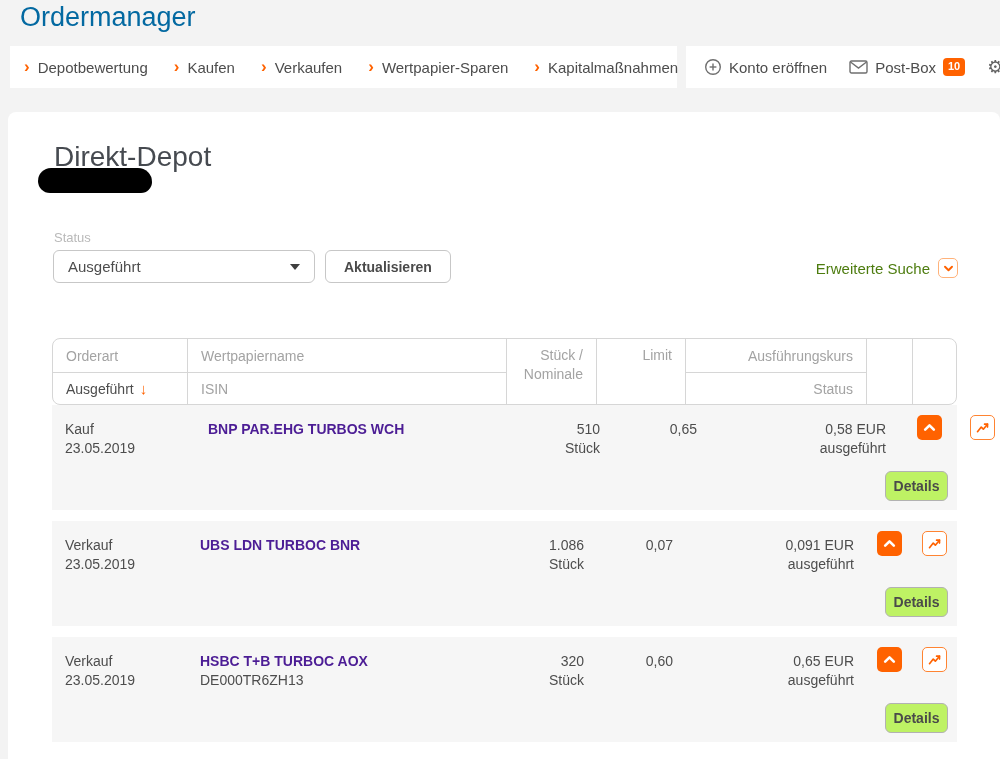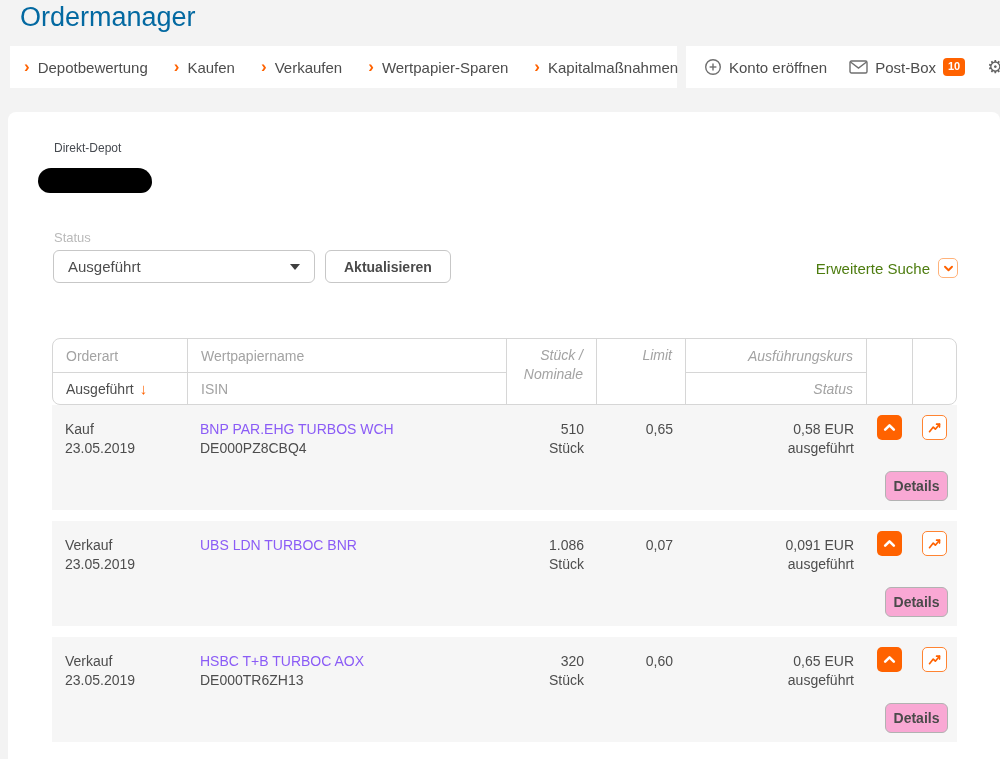--- a/index.html
+++ b/index.html
@@ -39,7 +39,7 @@
     position:absolute; left:8px; top:112px; width:992px; height:647px;
     background:#fff; border-radius:8px 8px 0 0;
   }
-  .depot-title { position:absolute; left:46px; top:29px; font-size:12px; color:#464a50; }
+  .depot-title { position:absolute; left:46px; top:29px; font-size:28px; color:#464a50; }
   .redacted { position:absolute; left:30px; top:56px; width:114px; height:25px; background:#000; border-radius:13px 14px 11px 12px; }
   .status-label { position:absolute; left:46px; top:118px; font-size:13px; color:#b9b9b9; }
   .select-box {

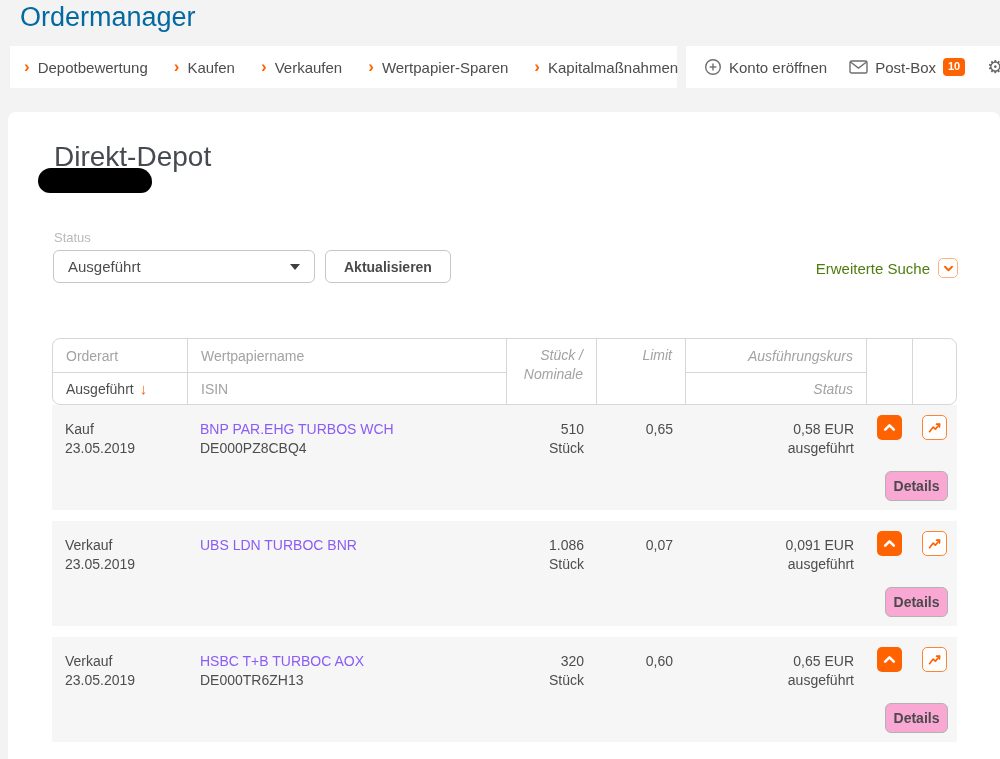--- a/index.html
+++ b/index.html
@@ -65,7 +65,7 @@
     font-size:14px; color:#a3a3a3;
   }
   .hc { display:flex; align-items:center; padding:0 13px; }
-  .hc.right { justify-content:flex-end; text-align:right;font-style:italic; }
+  .hc.right { justify-content:flex-end; text-align:right; }
   .hc.top { align-items:flex-start; padding-top:7px; line-height:19px; }
   .bR { border-right:1px solid #d6d6d6; }
   .bB { border-bottom:1px solid #d6d6d6; }

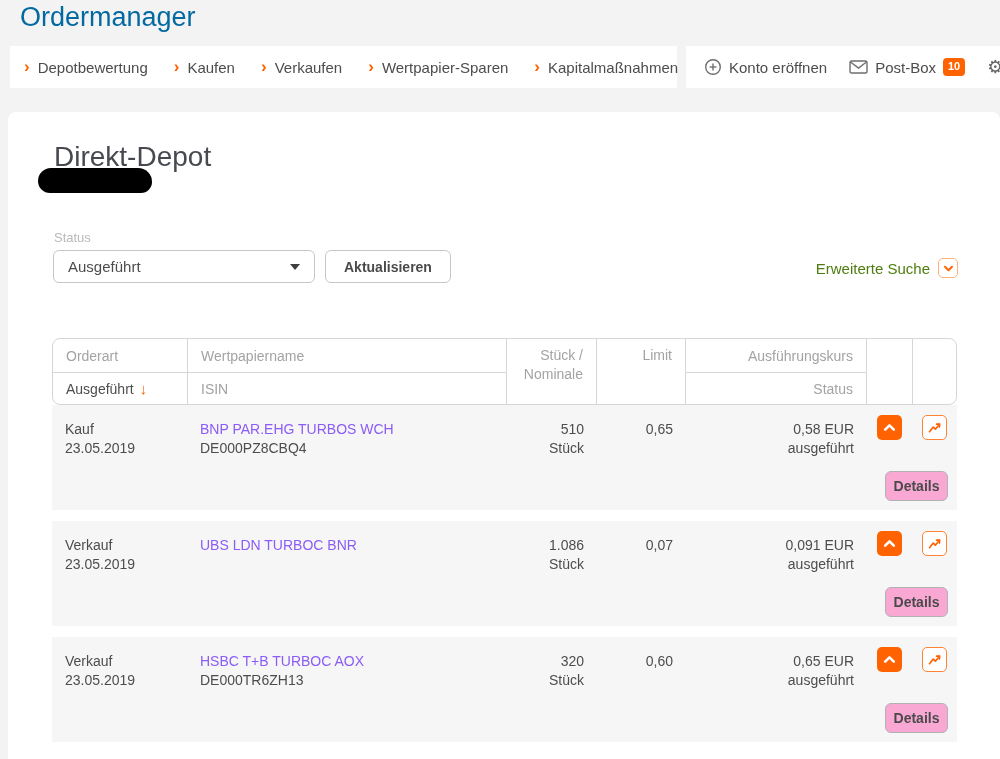--- a/index.html
+++ b/index.html
@@ -194,7 +194,7 @@
       <div class="hc right bR" style="grid-column:5; grid-row:2;">Status</div>
     </div>
 
-    <div class="row-block" style="top:67px;">
+    <div class="row-block" style="top:67px;gap:8px;">
       <div class="rc pl">
         <div>Kauf</div>
         <div>23.05.2019</div>

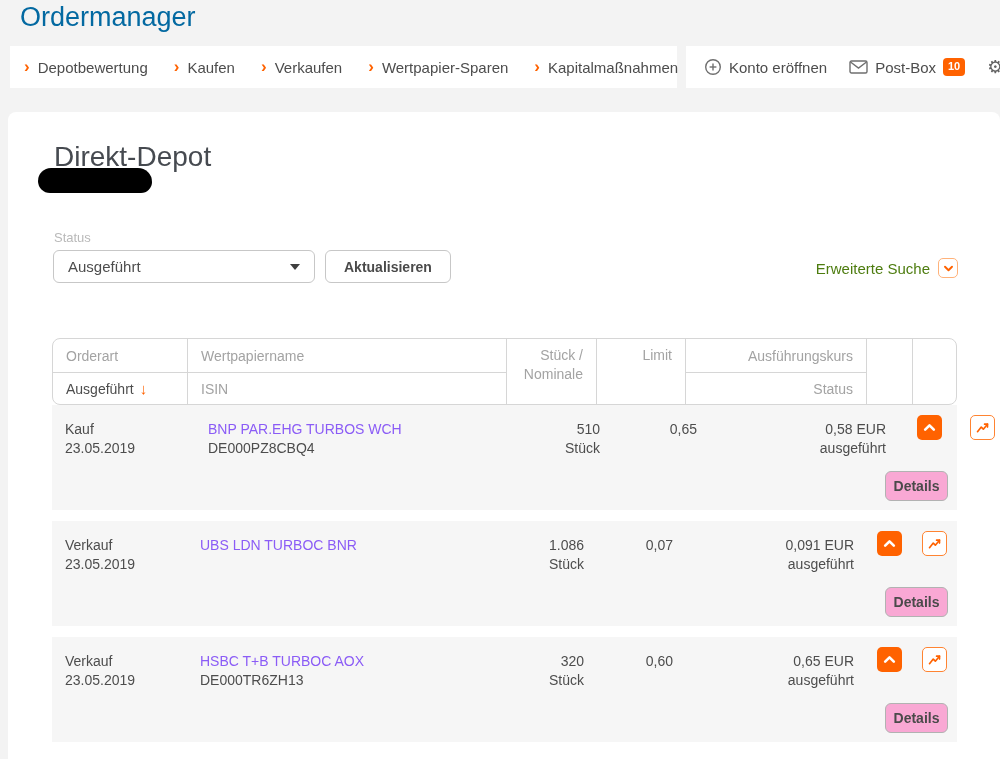--- a/index.html
+++ b/index.html
@@ -80,7 +80,7 @@
   .rc { padding-top:15px; }
   .rc.pl { padding-left:13px; }
   .rc.right { text-align:right; padding-right:12px; }
-  .sec-name { font-weight:normal; color:#8b5cf6; }
+  .sec-name { font-weight:bold; color:#4c1d95; }
   .icon-cell { display:flex; justify-content:center; padding-top:10px; }
   .sq-btn-filled {
     width:25px; height:25px; background:#ff6200; border:none; border-radius:5px;

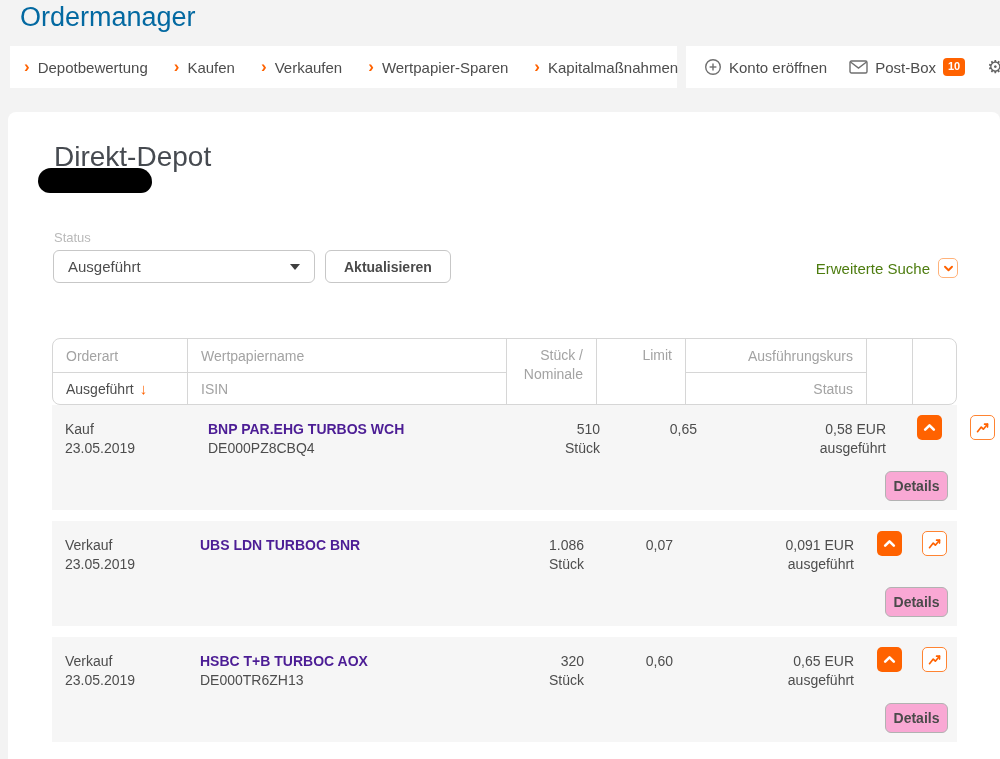--- a/index.html
+++ b/index.html
@@ -201,7 +201,6 @@
       </div>
       <div class="rc pl">
         <div class="sec-name">BNP PAR.EHG TURBOS WCH</div>
-        <div>DE000PZ8CBQ4</div>
       </div>
       <div class="rc right">
         <div>510</div>

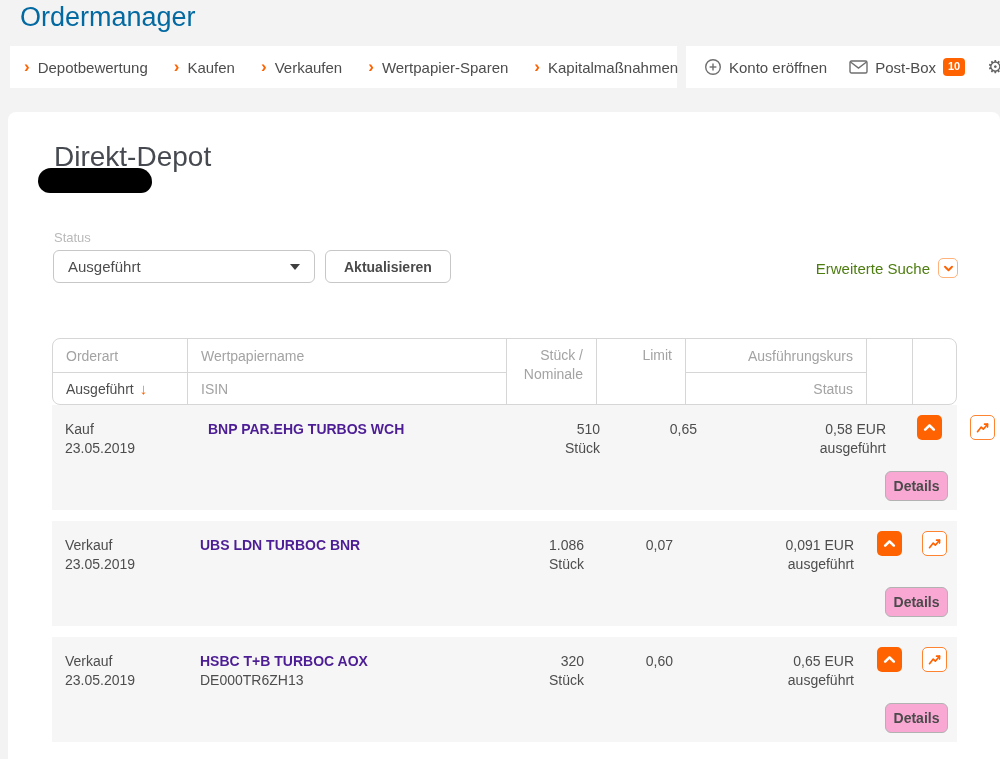--- a/index.html
+++ b/index.html
@@ -92,7 +92,7 @@
   }
   .details-btn {
     position:absolute; right:9px; bottom:9px; width:63px; height:30px;
-    background:#f9a8d4; border:1px solid #b2b2b2; border-radius:6px;
+    background:#bef264; border:1px solid #b2b2b2; border-radius:6px;
     font-family:"Liberation Sans",sans-serif; font-size:14px; font-weight:bold; color:#4a4a4a; cursor:pointer;
   }
 </style>

